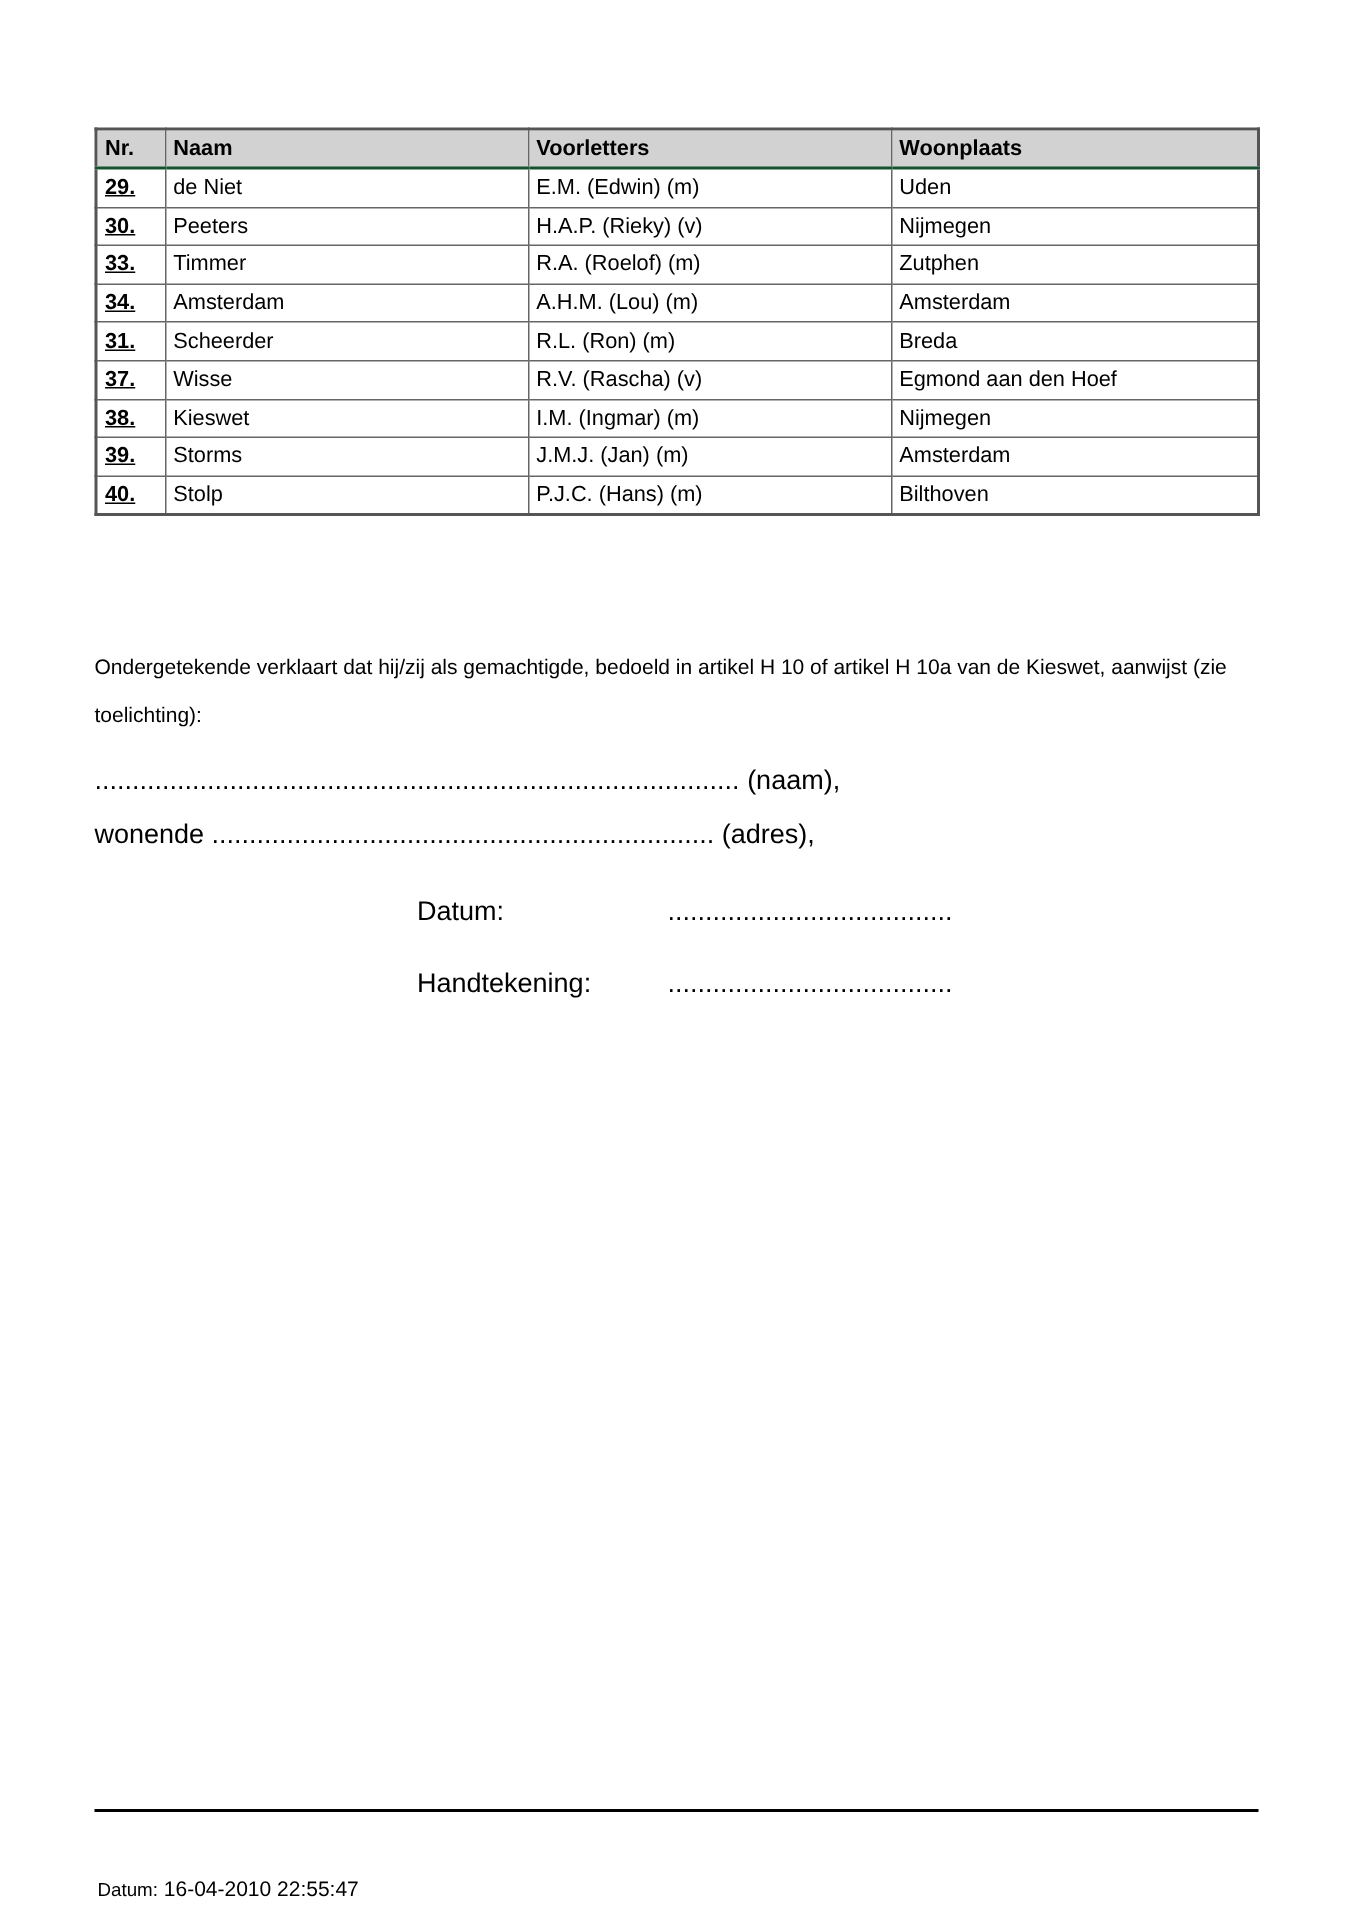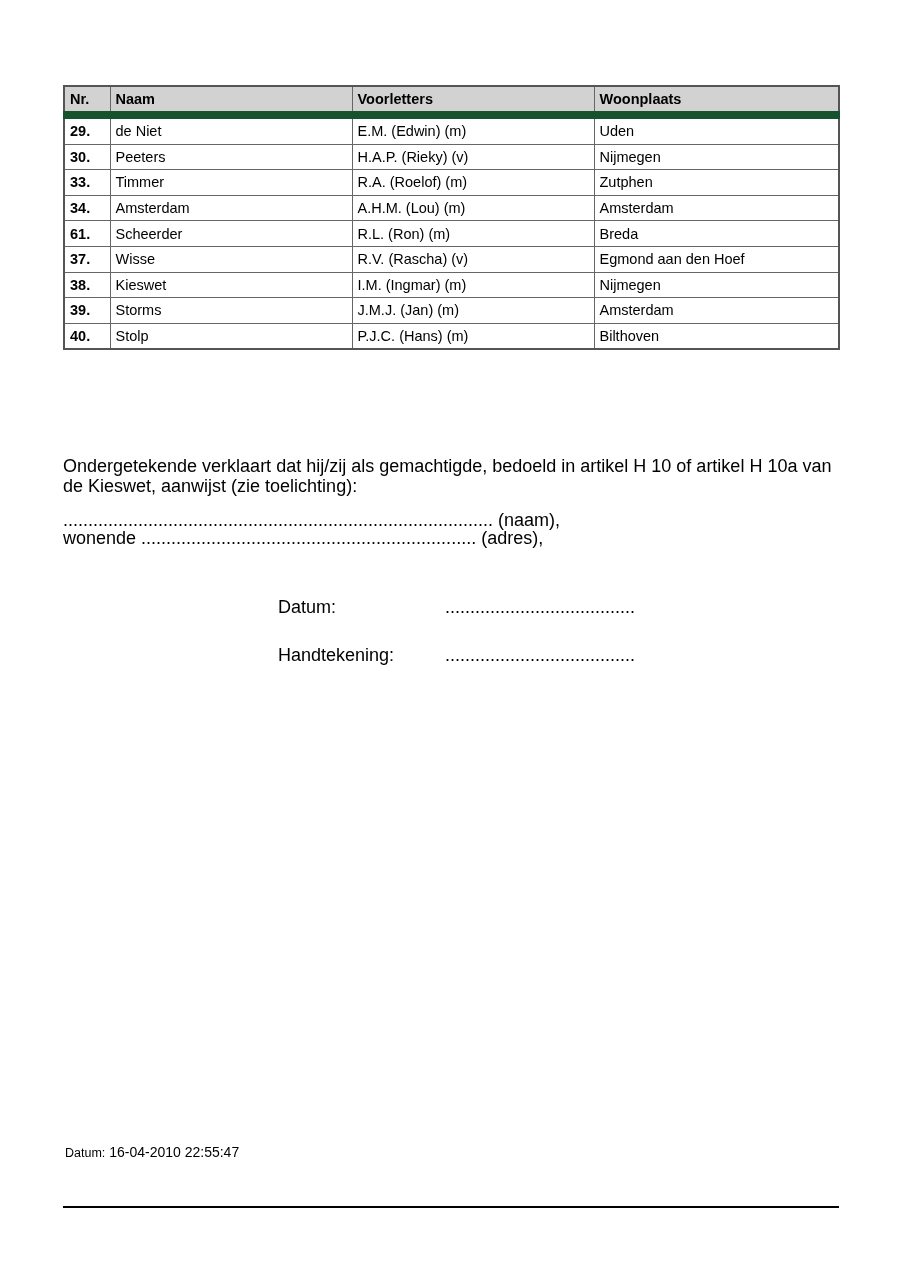--- a/index.html
+++ b/index.html
@@ -11,7 +11,7 @@
     th, td { border: 1px solid #666; padding: 0 5px; height: 24.6px;
              font-size: 14.5px; text-align: left; vertical-align: middle;
              white-space: nowrap; overflow: hidden; }
-    th { background: #d2d2d2; font-weight: bold; height: 24px; border-bottom: 8px solid #14532d; }
+    th { background: #d2d2d2; font-weight: bold; height: 24px; border-bottom: 2px solid #14532d; }
     td.nr { font-weight: bold; }
     col.c1 { width: 46px; } col.c2 { width: 242px; } col.c3 { width: 242px; } col.c4 { width: 245px; }
     .para { position: absolute; left: 63px; top: 456px; width: 780px;

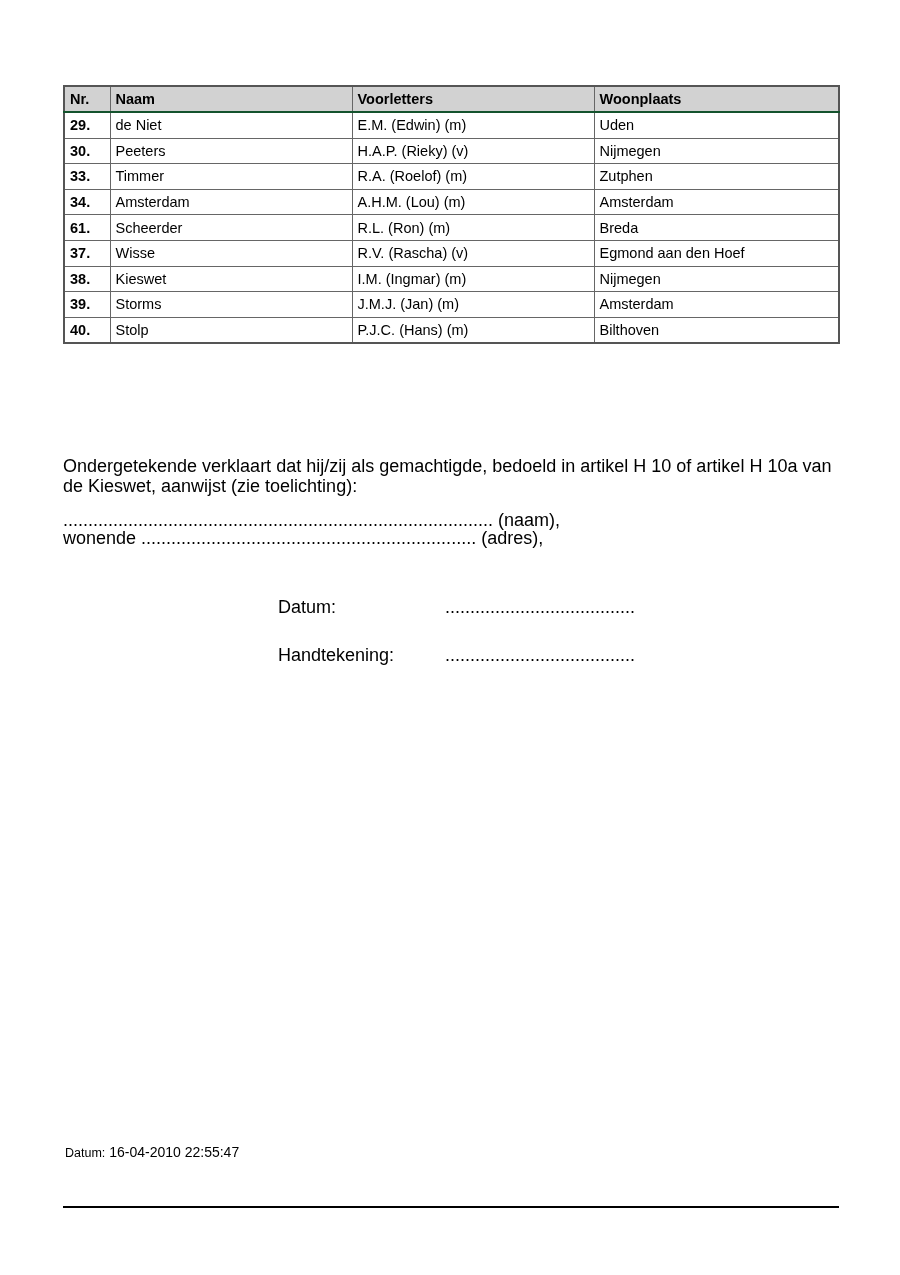--- a/index.html
+++ b/index.html
@@ -12,7 +12,7 @@
              font-size: 14.5px; text-align: left; vertical-align: middle;
              white-space: nowrap; overflow: hidden; }
     th { background: #d2d2d2; font-weight: bold; height: 24px; border-bottom: 2px solid #14532d; }
-    td.nr { font-weight: bold; }
+    td.nr { font-weight: bold; text-decoration: underline; }
     col.c1 { width: 46px; } col.c2 { width: 242px; } col.c3 { width: 242px; } col.c4 { width: 245px; }
     .para { position: absolute; left: 63px; top: 456px; width: 780px;
             font-size: 18px; line-height: 20px; }

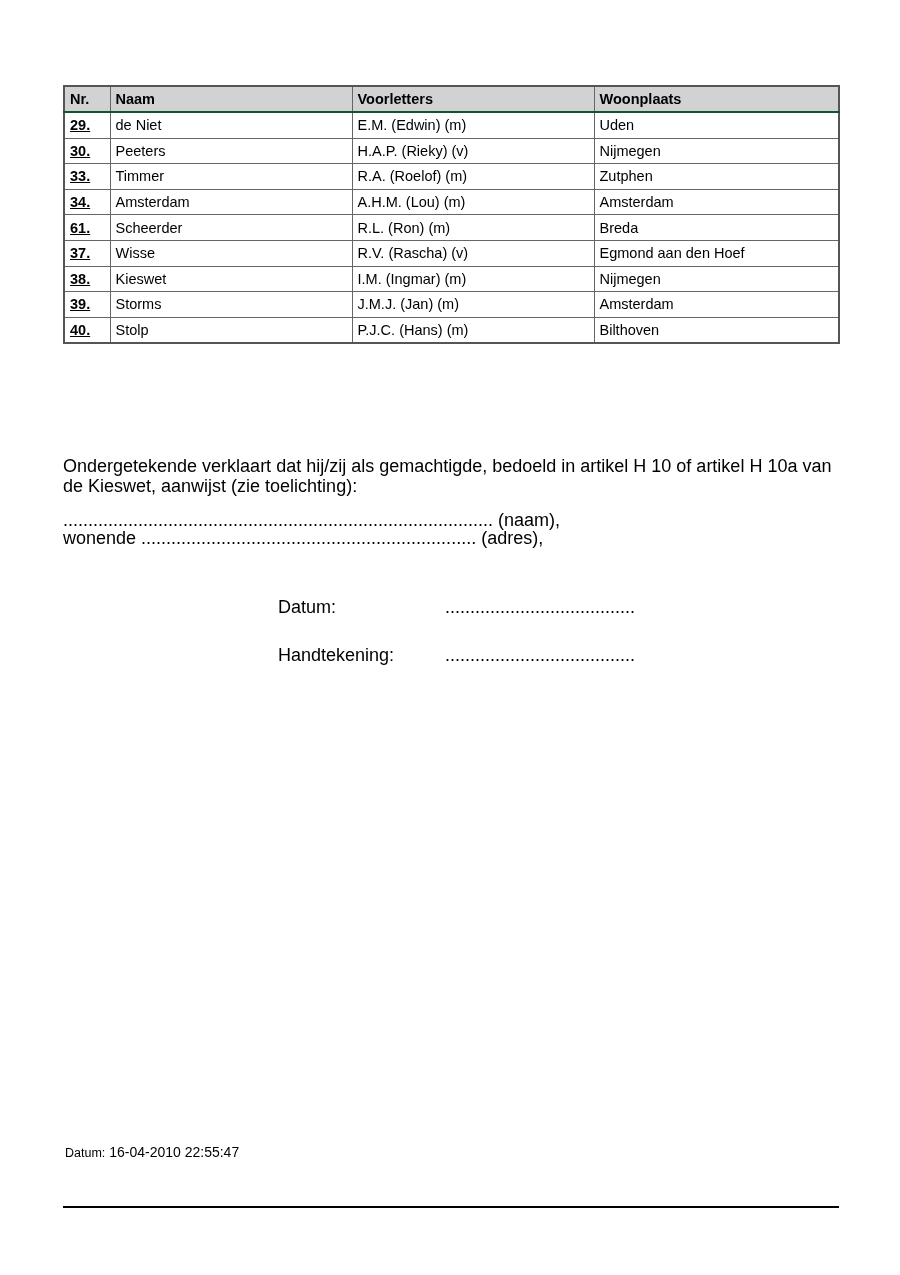--- a/index.html
+++ b/index.html
@@ -72,7 +72,7 @@
           <td>Amsterdam</td>
         </tr>
       <tr>
-          <td class="nr">61.</td>
+          <td class="nr">31.</td>
           <td>Scheerder</td>
           <td>R.L. (Ron) (m)</td>
           <td>Breda</td>

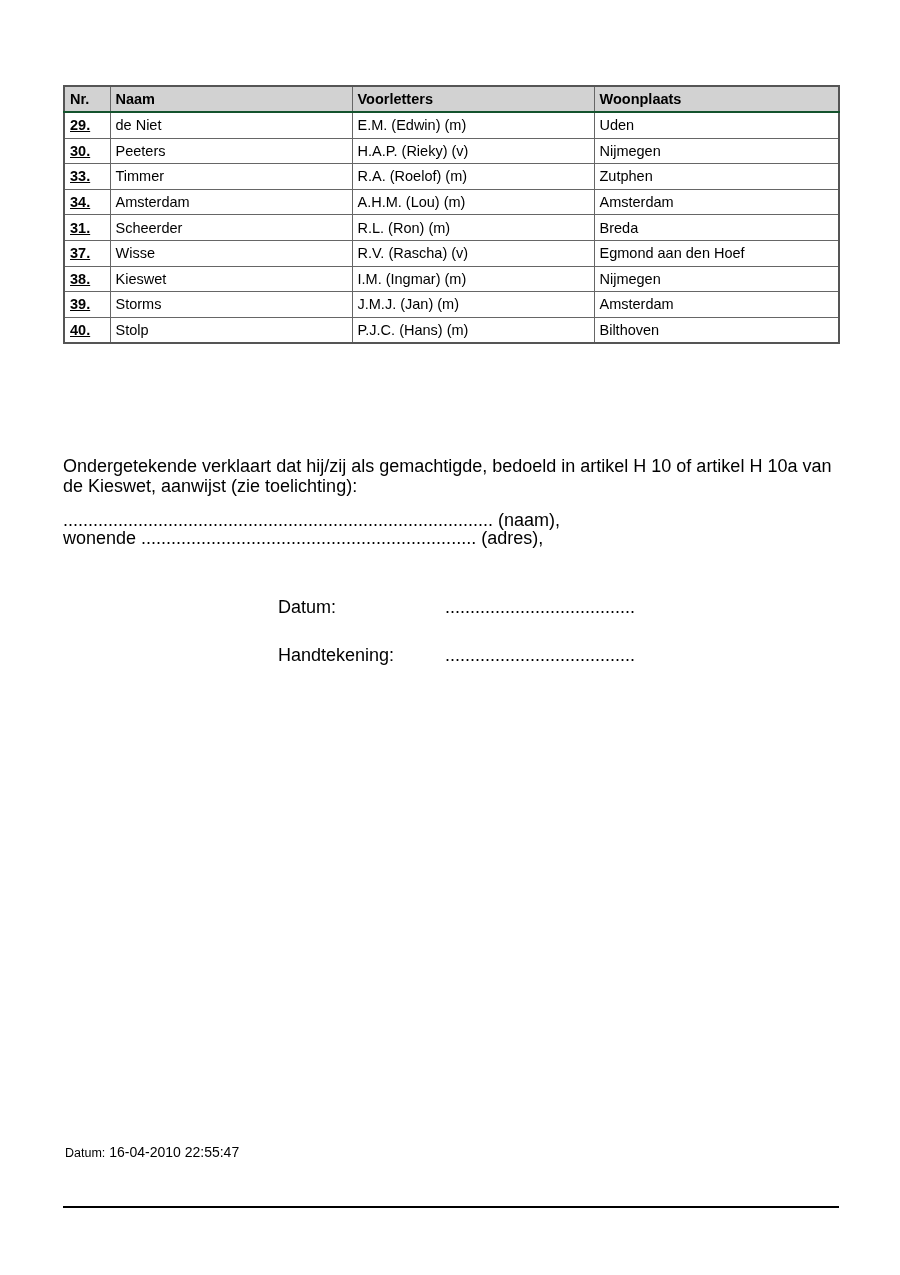--- a/index.html
+++ b/index.html
@@ -14,8 +14,8 @@
     th { background: #d2d2d2; font-weight: bold; height: 24px; border-bottom: 2px solid #14532d; }
     td.nr { font-weight: bold; text-decoration: underline; }
     col.c1 { width: 46px; } col.c2 { width: 242px; } col.c3 { width: 242px; } col.c4 { width: 245px; }
-    .para { position: absolute; left: 63px; top: 456px; width: 780px;
-            font-size: 18px; line-height: 20px; }
+    .para { position: absolute; left: 63px; top: 428px; width: 780px;
+            font-size: 14px; line-height: 32px; }
     .line { position: absolute; left: 63px; font-size: 18px; white-space: nowrap; }
     .line-naam { top: 510px; }
     .line-adres { top: 528px; }

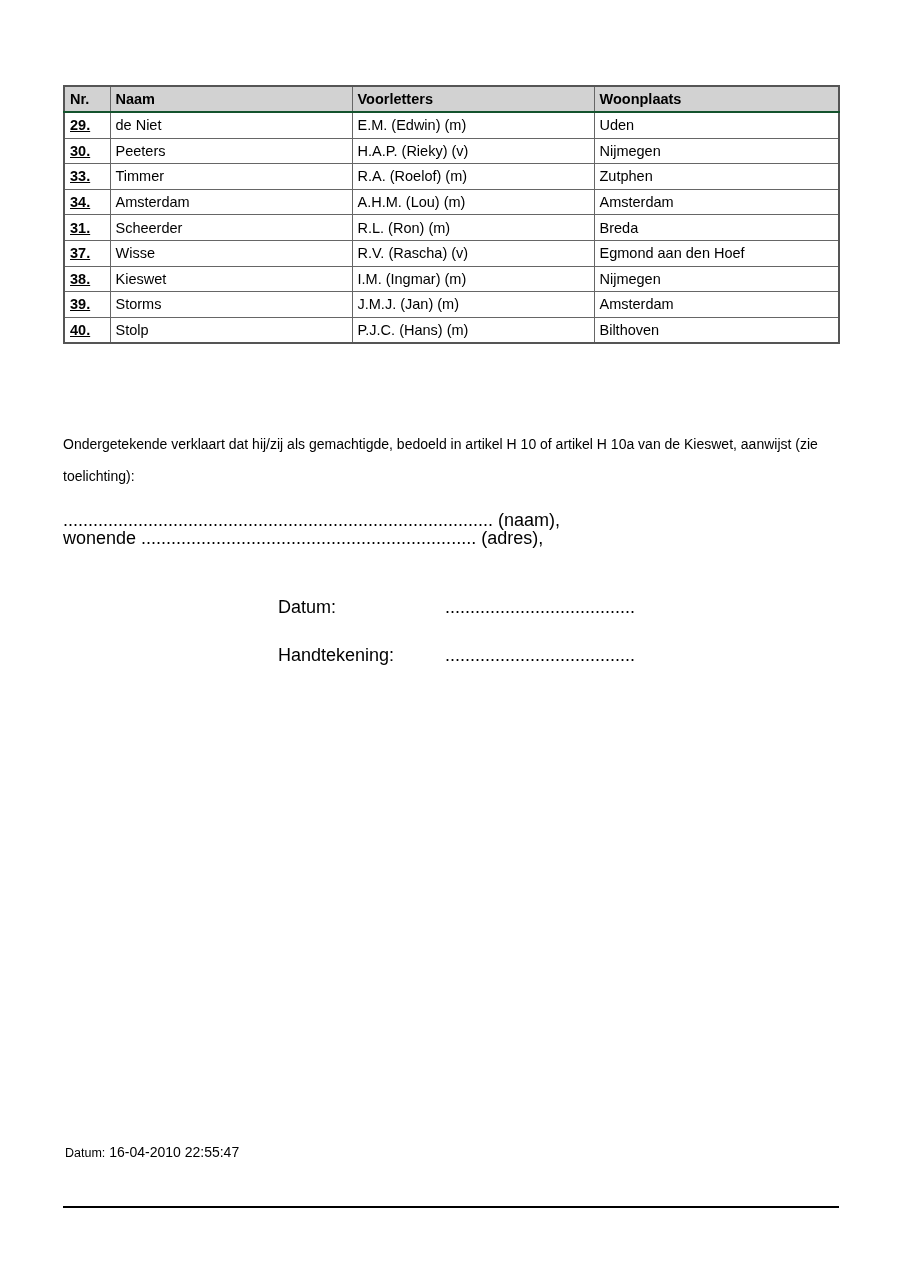--- a/index.html
+++ b/index.html
@@ -18,7 +18,7 @@
             font-size: 14px; line-height: 32px; }
     .line { position: absolute; left: 63px; font-size: 18px; white-space: nowrap; }
     .line-naam { top: 510px; }
-    .line-adres { top: 528px; }
+    .line-adres { top: 546px; }
     .sig-label { position: absolute; left: 278px; font-size: 18px; }
     .sig-dots { position: absolute; left: 445px; font-size: 18px; letter-spacing: 0px; }
     .row-datum { top: 597px; }

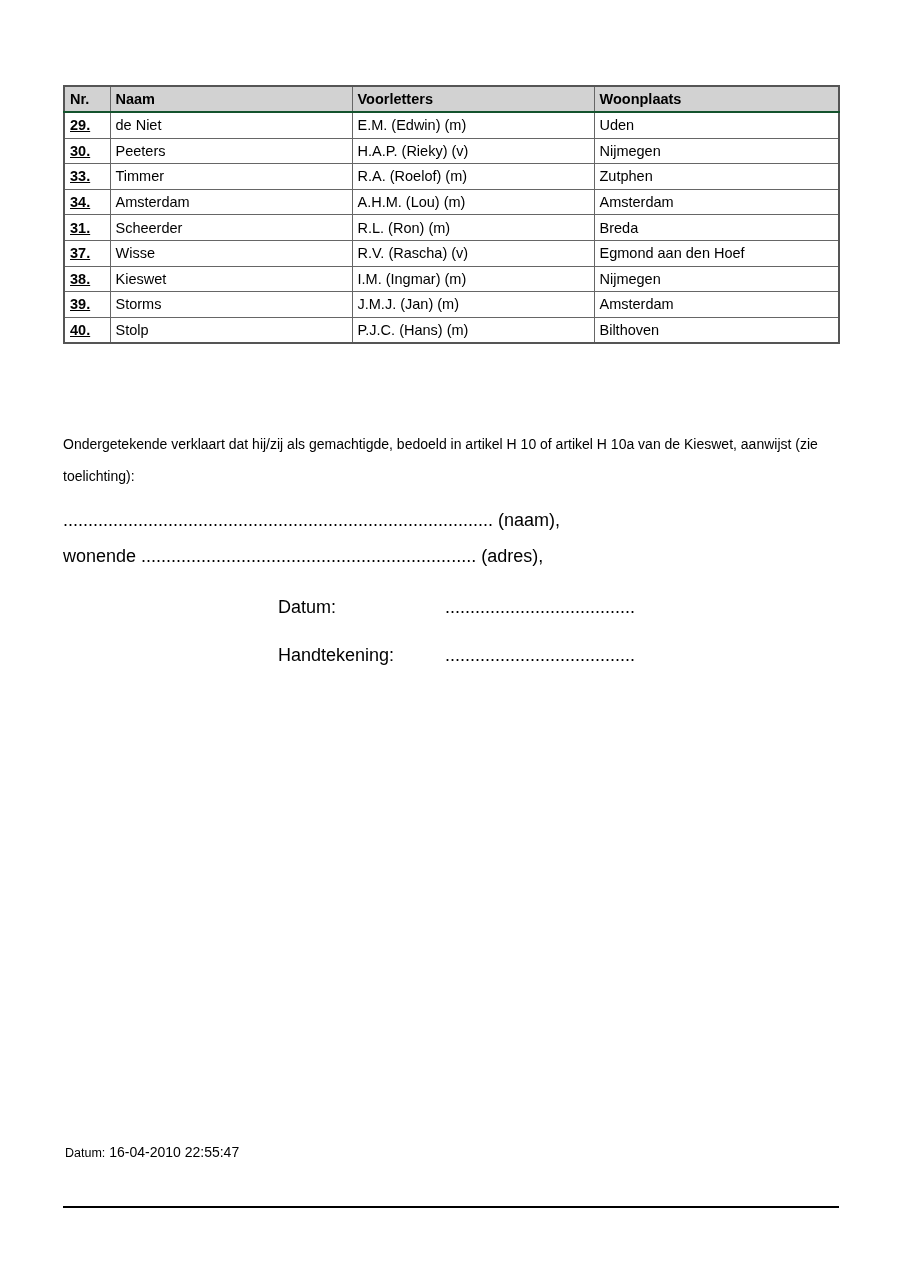--- a/index.html
+++ b/index.html
@@ -24,7 +24,7 @@
     .row-datum { top: 597px; }
     .row-hand { top: 645px; }
     .footer-rule { position: absolute; left: 63px; top: 1206px; width: 776px; height: 2px; background: #000; }
-    .footer { position: absolute; left: 65px; top: 1144px; font-size: 14px; }
+    .footer { position: absolute; left: 65px; top: 1251px; font-size: 14px; }
     .footer .lbl { font-size: 12.5px; }
   </style>
 </head>

